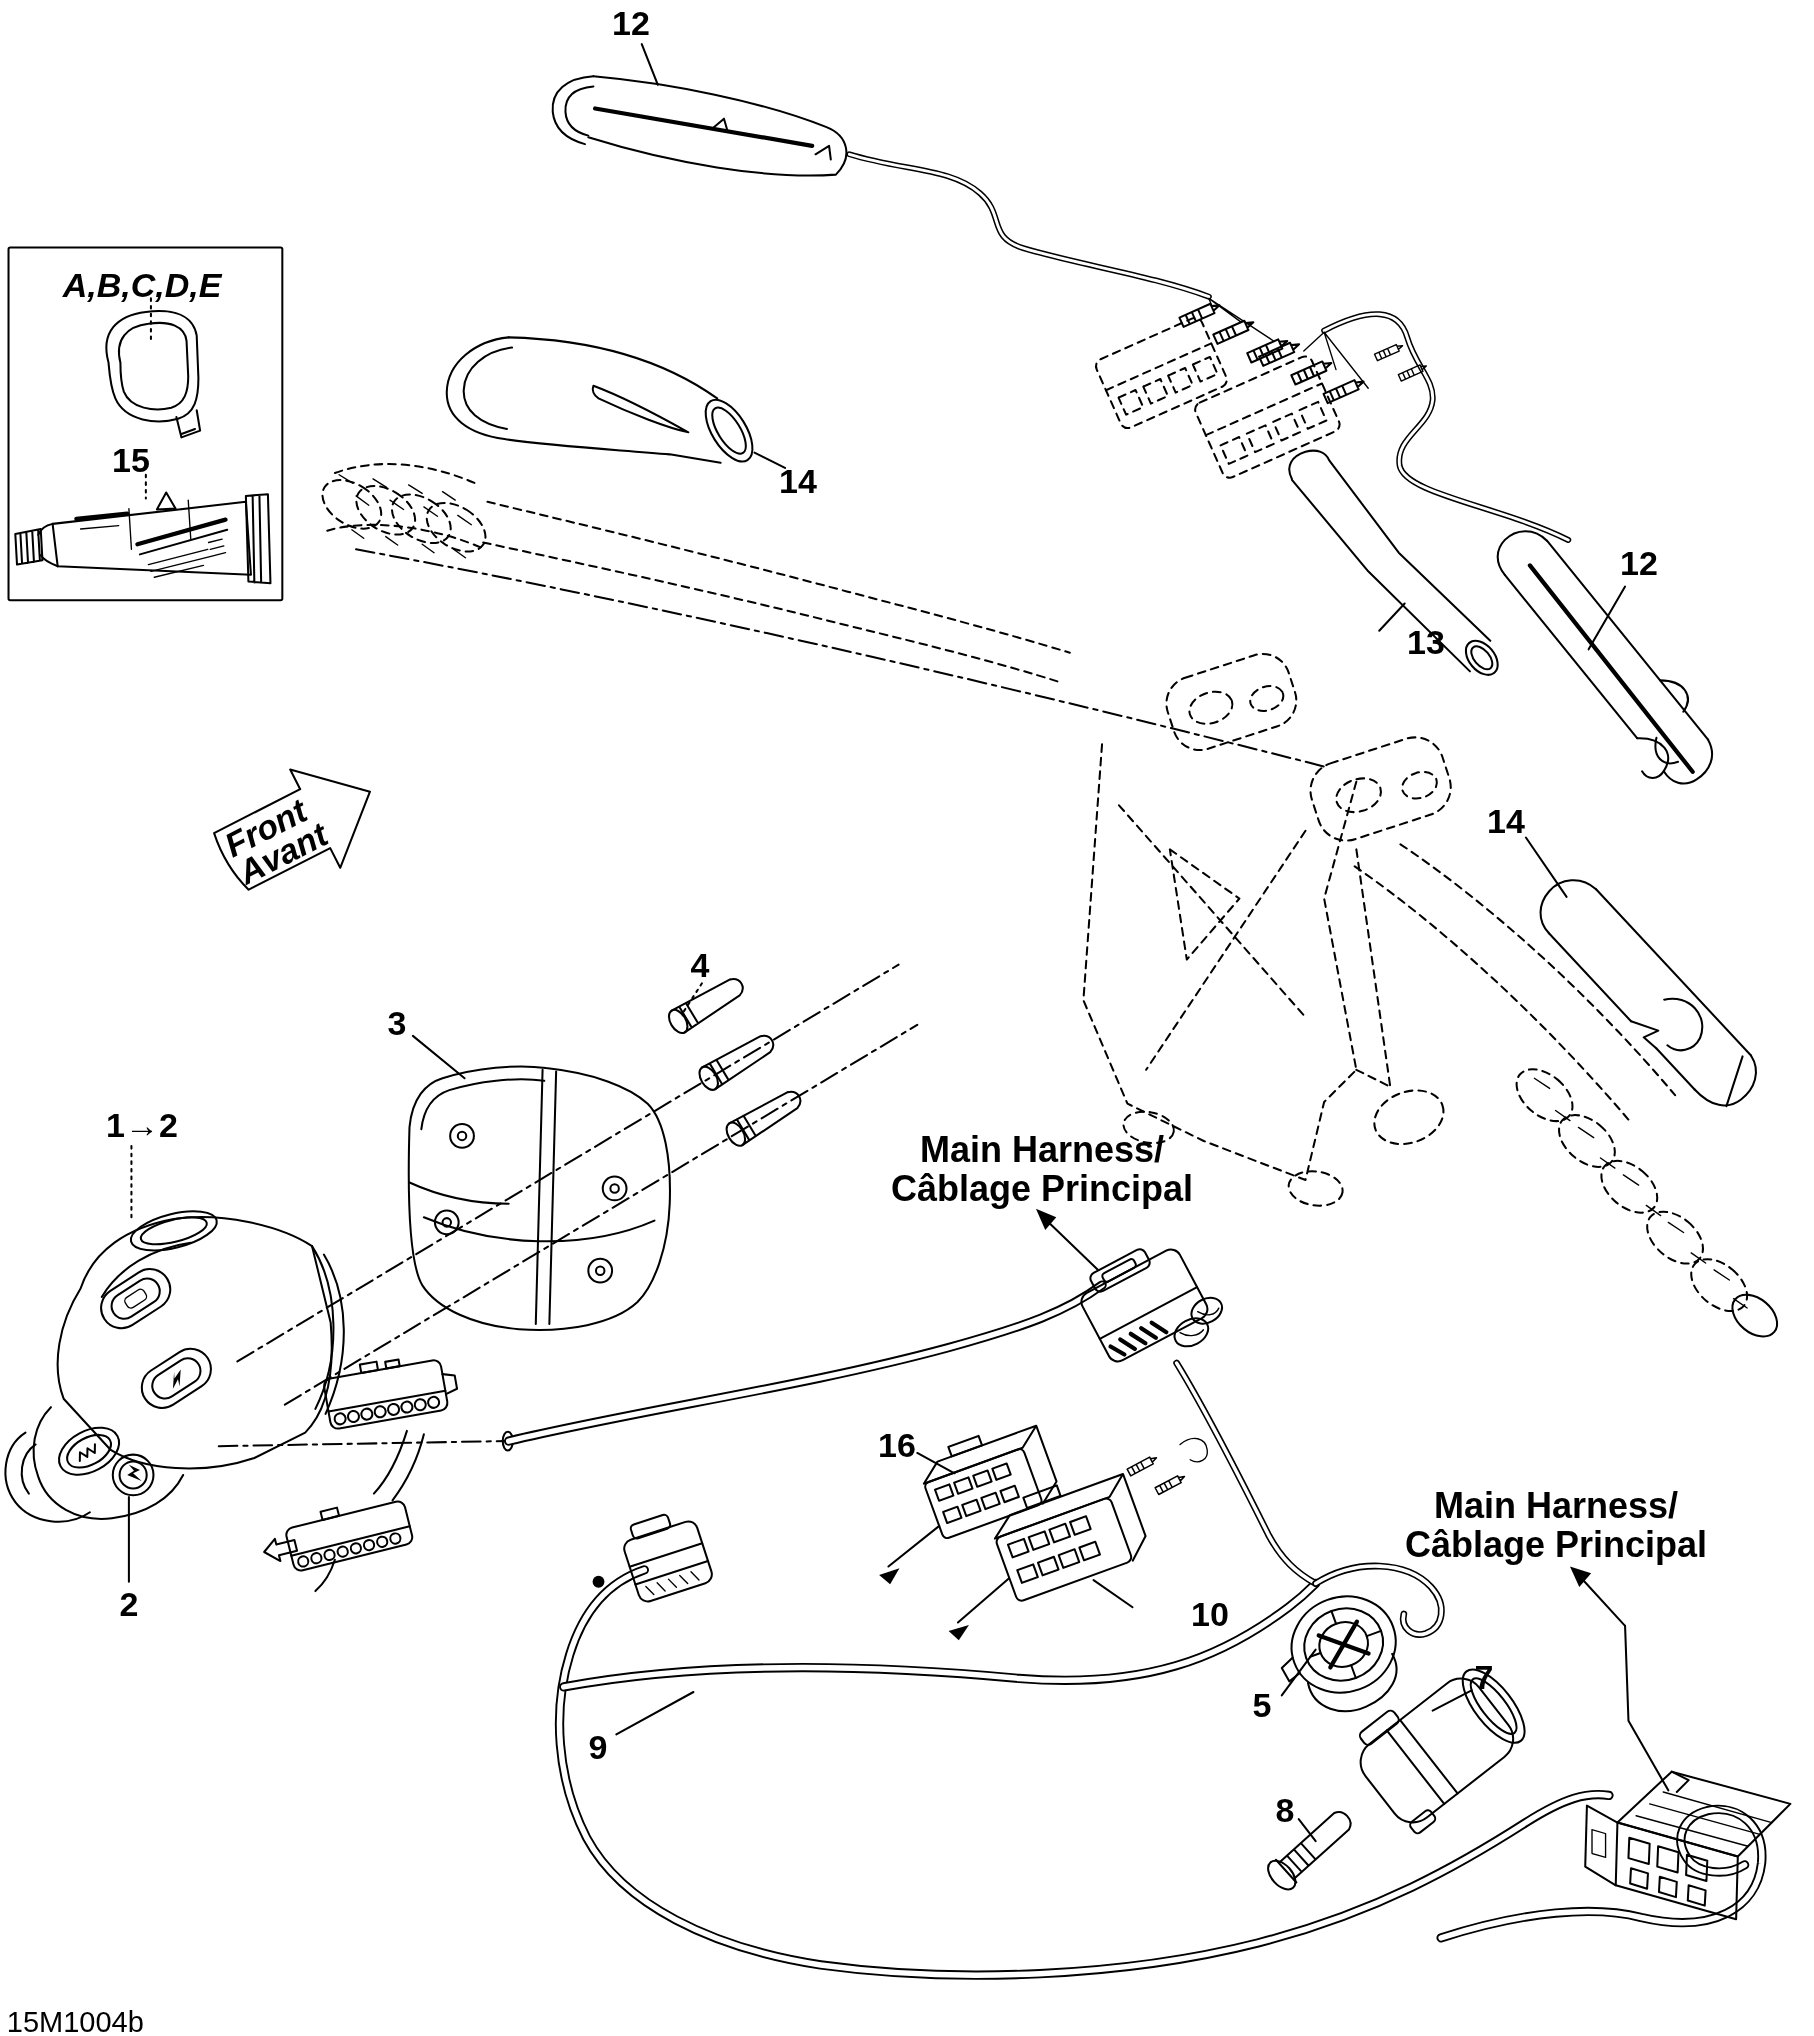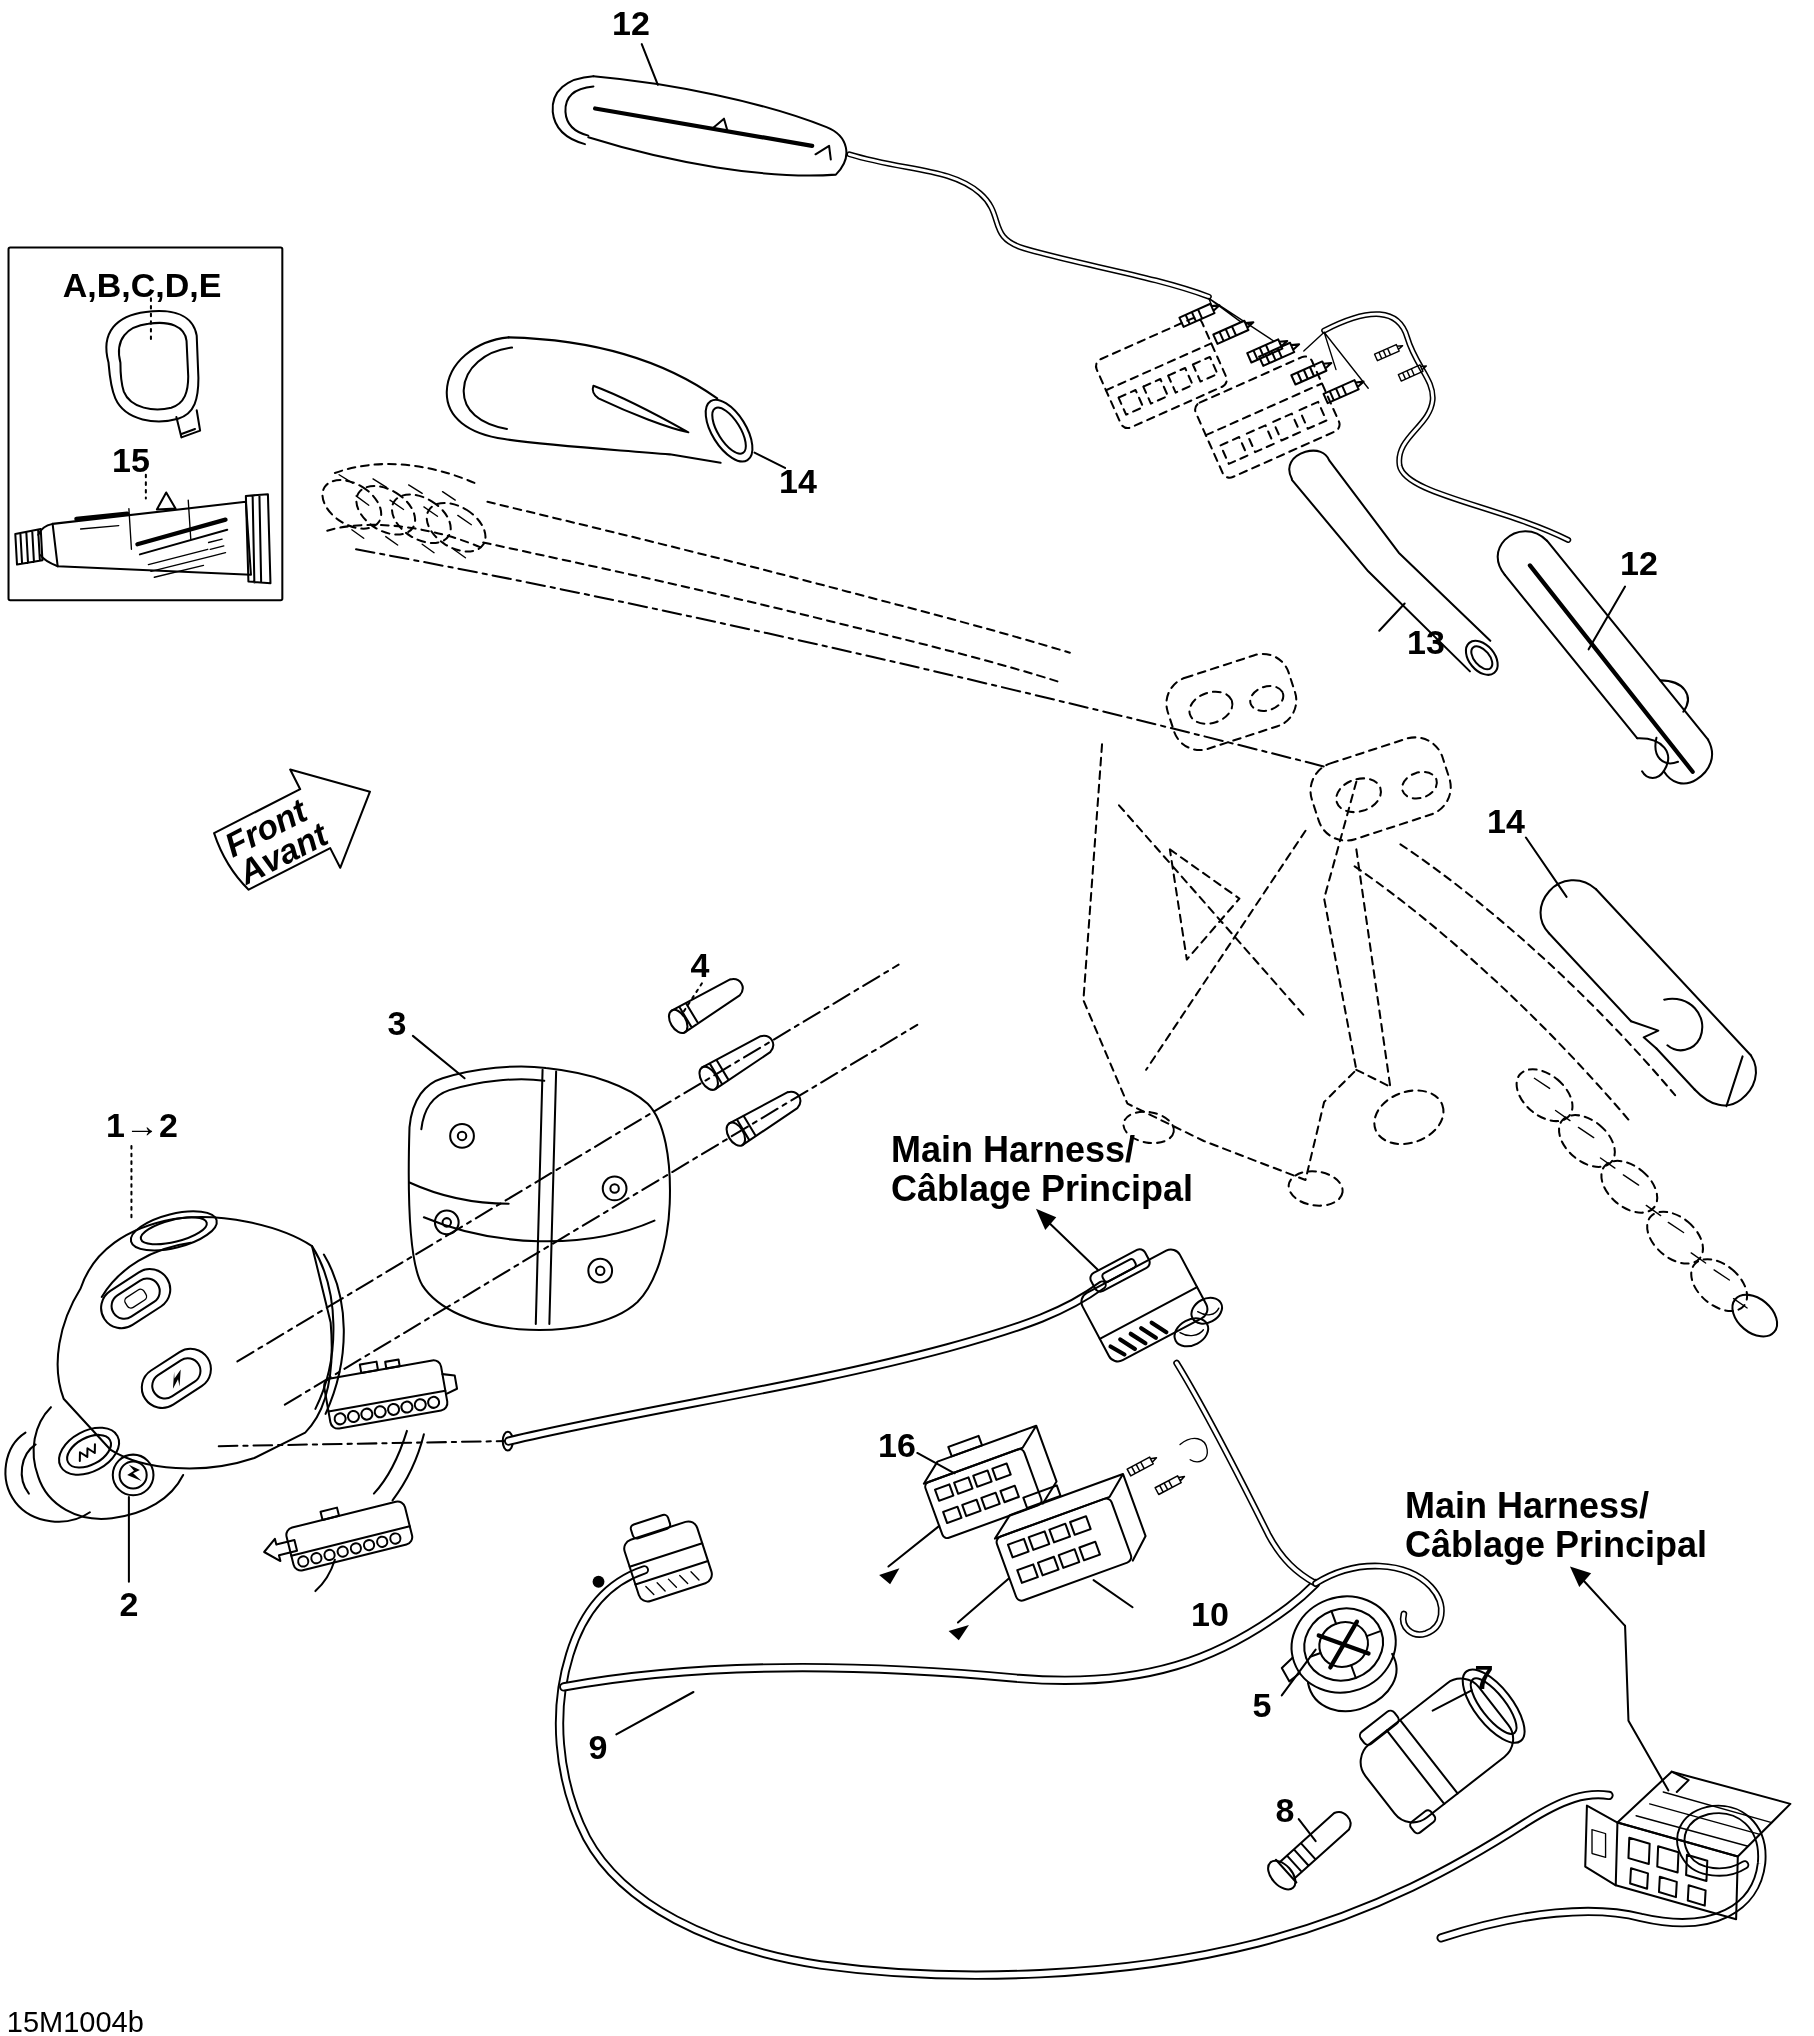--- a/index.html
+++ b/index.html
@@ -23,7 +23,7 @@
   svg text{stroke:none;fill:#000;}
   .callout{position:absolute;transform:translate(-50%,-50%);color:#000;
            font-weight:bold;font-size:34px;white-space:nowrap;letter-spacing:0px;}
-  .callout.mid{font-size:34px;}
+  .callout.mid{font-size:34px;font-style:italic;}
   .mhnote{position:absolute;transform:translate(-50%,-50%);color:#000;font-weight:bold;
           font-size:36px;line-height:1.08;white-space:nowrap;}
   .code{position:absolute;font-size:29px;font-weight:400;color:#000;transform:translate(0,-50%);

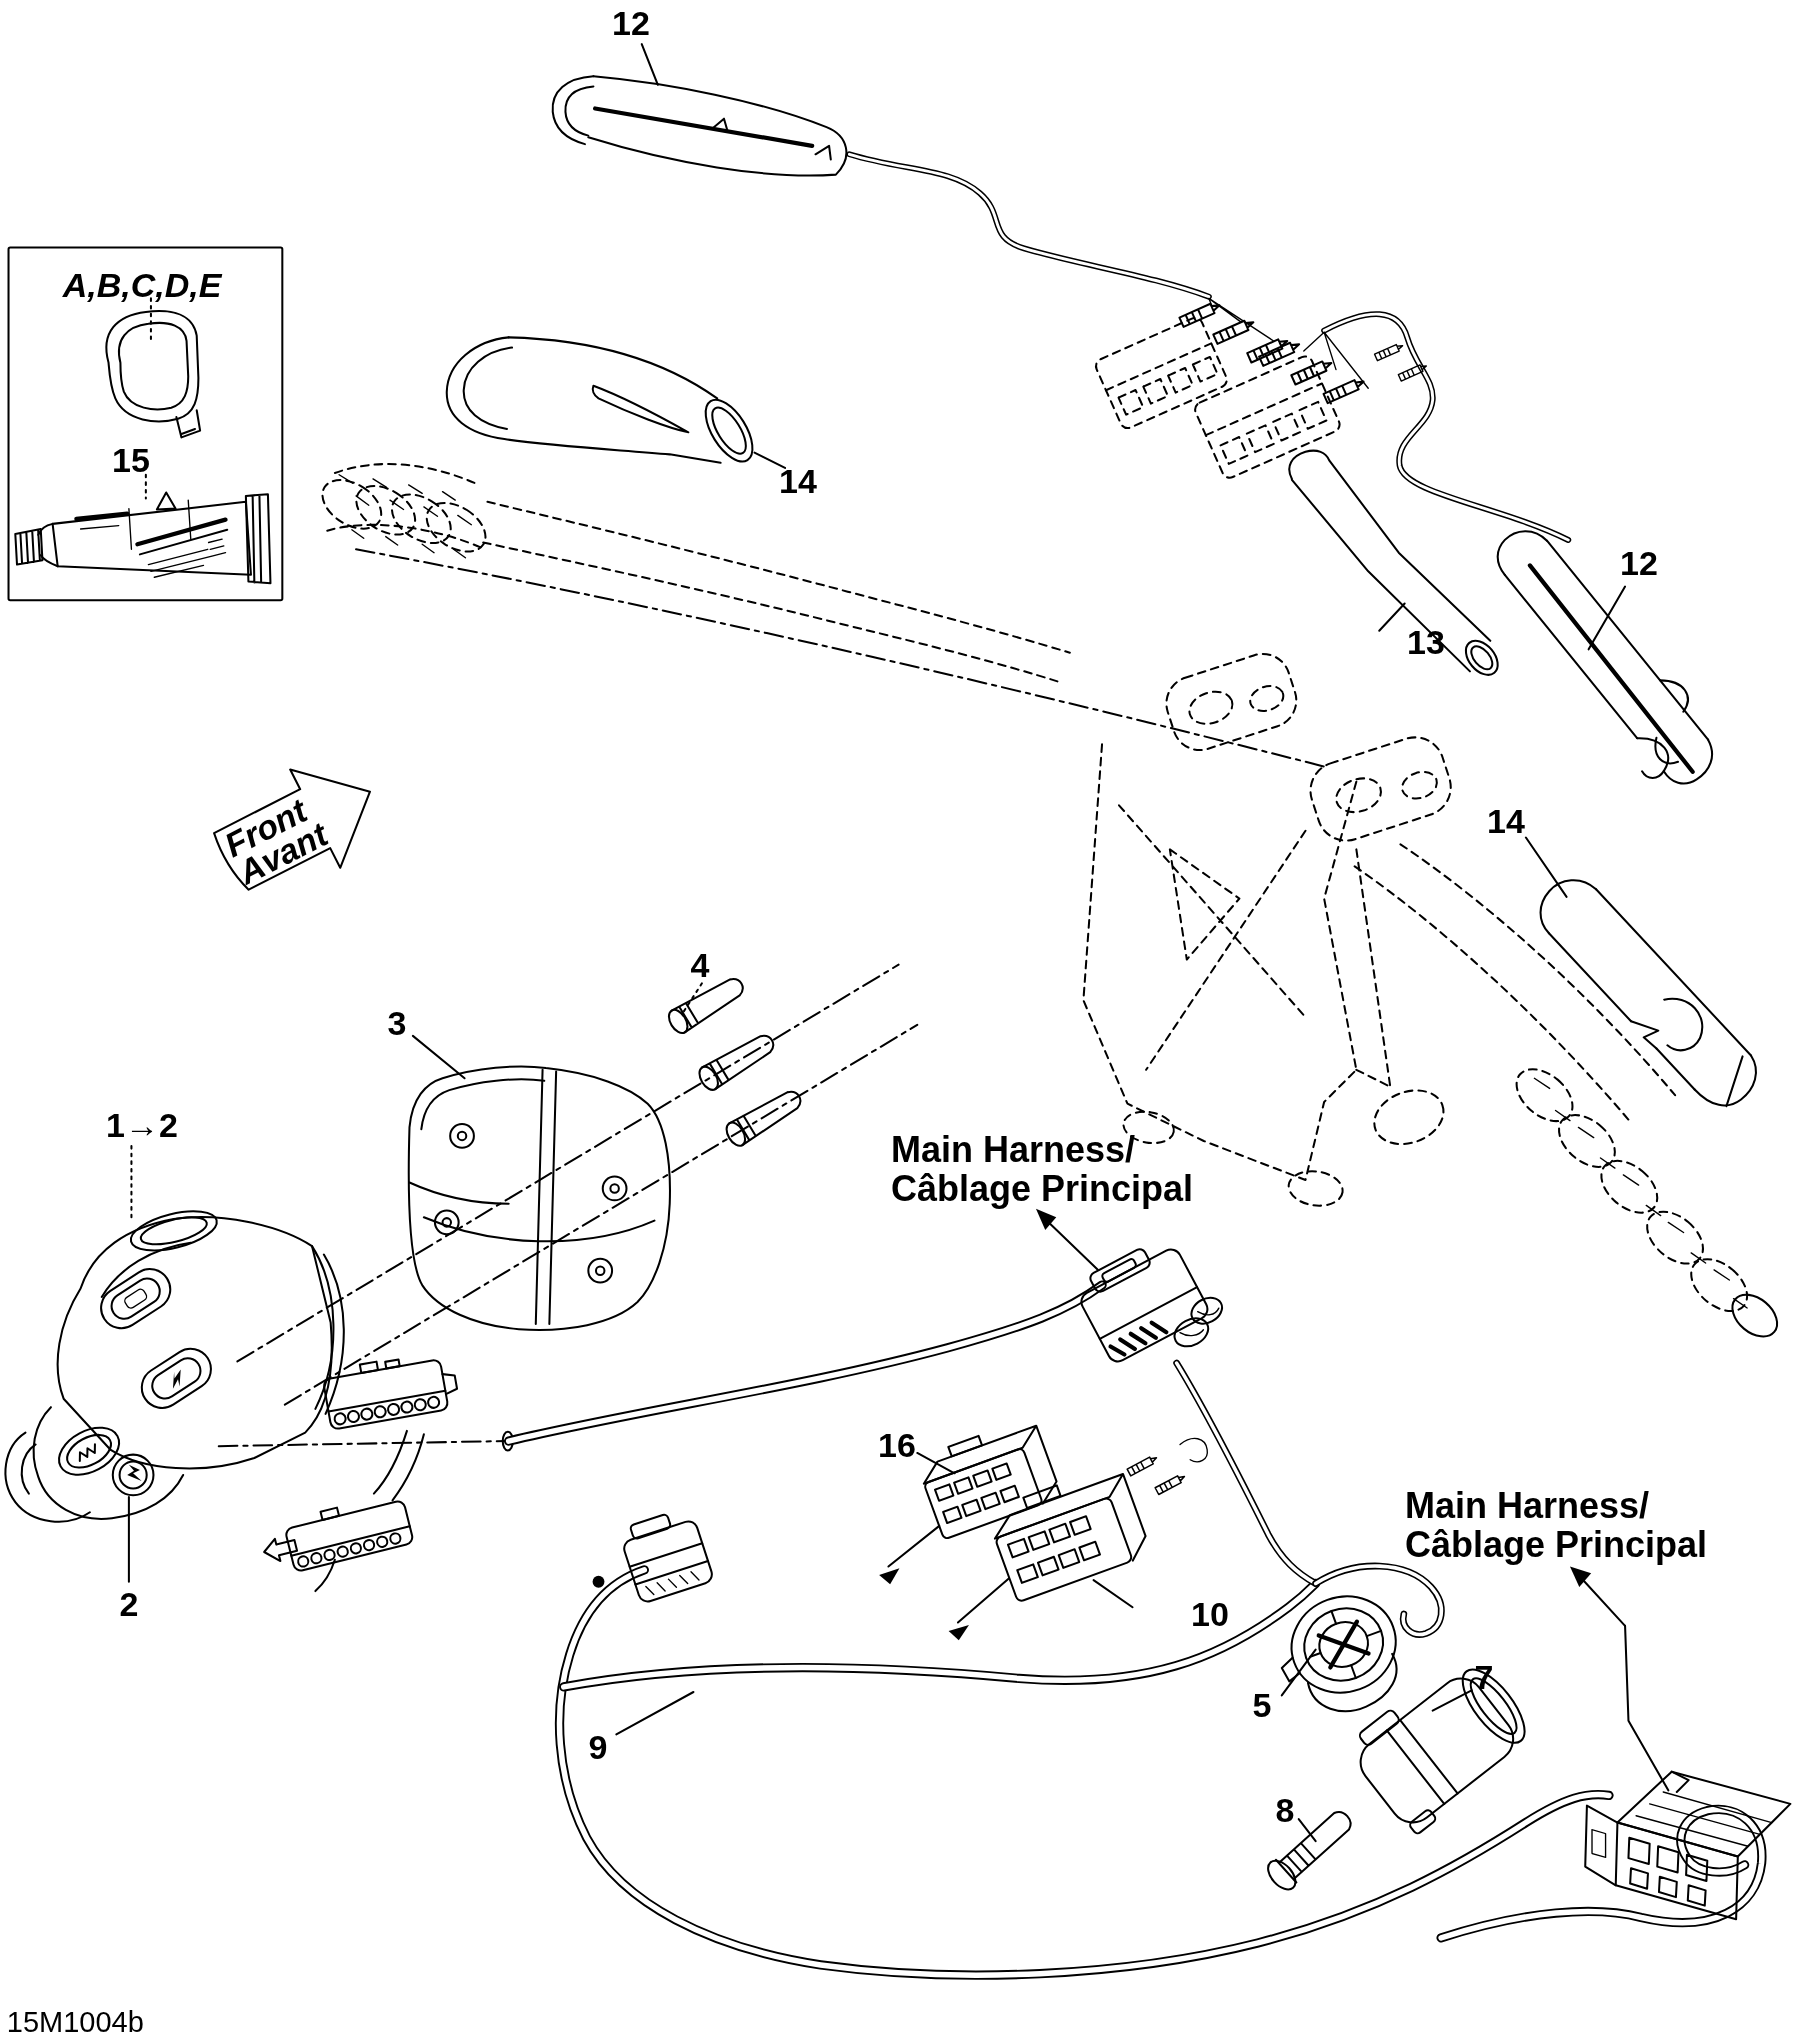--- a/index.html
+++ b/index.html
@@ -25,7 +25,7 @@
            font-weight:bold;font-size:34px;white-space:nowrap;letter-spacing:0px;}
   .callout.mid{font-size:34px;font-style:italic;}
   .mhnote{position:absolute;transform:translate(-50%,-50%);color:#000;font-weight:bold;
-          font-size:36px;line-height:1.08;white-space:nowrap;}
+          font-size:36px;line-height:1.08;text-align:center;white-space:nowrap;}
   .code{position:absolute;font-size:29px;font-weight:400;color:#000;transform:translate(0,-50%);
         white-space:nowrap;}
 </style>

